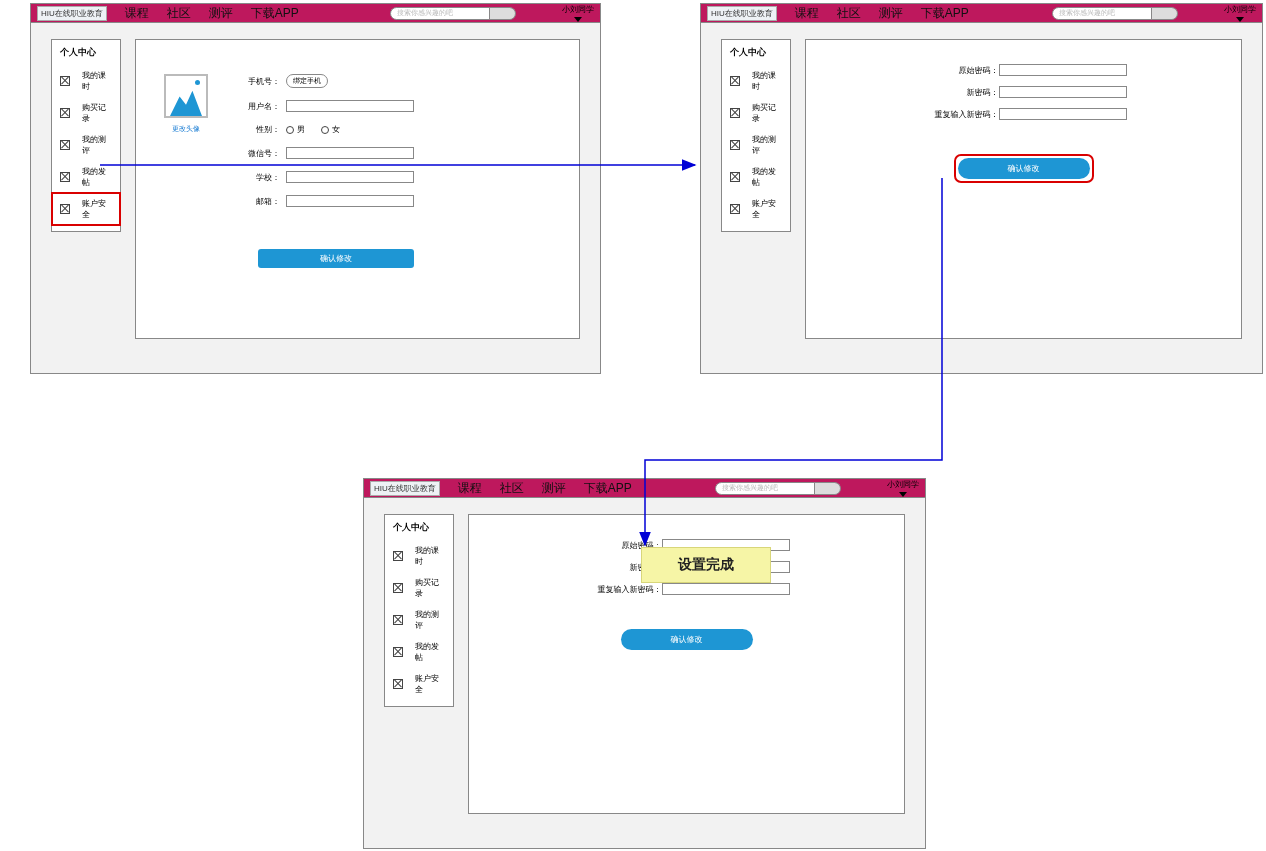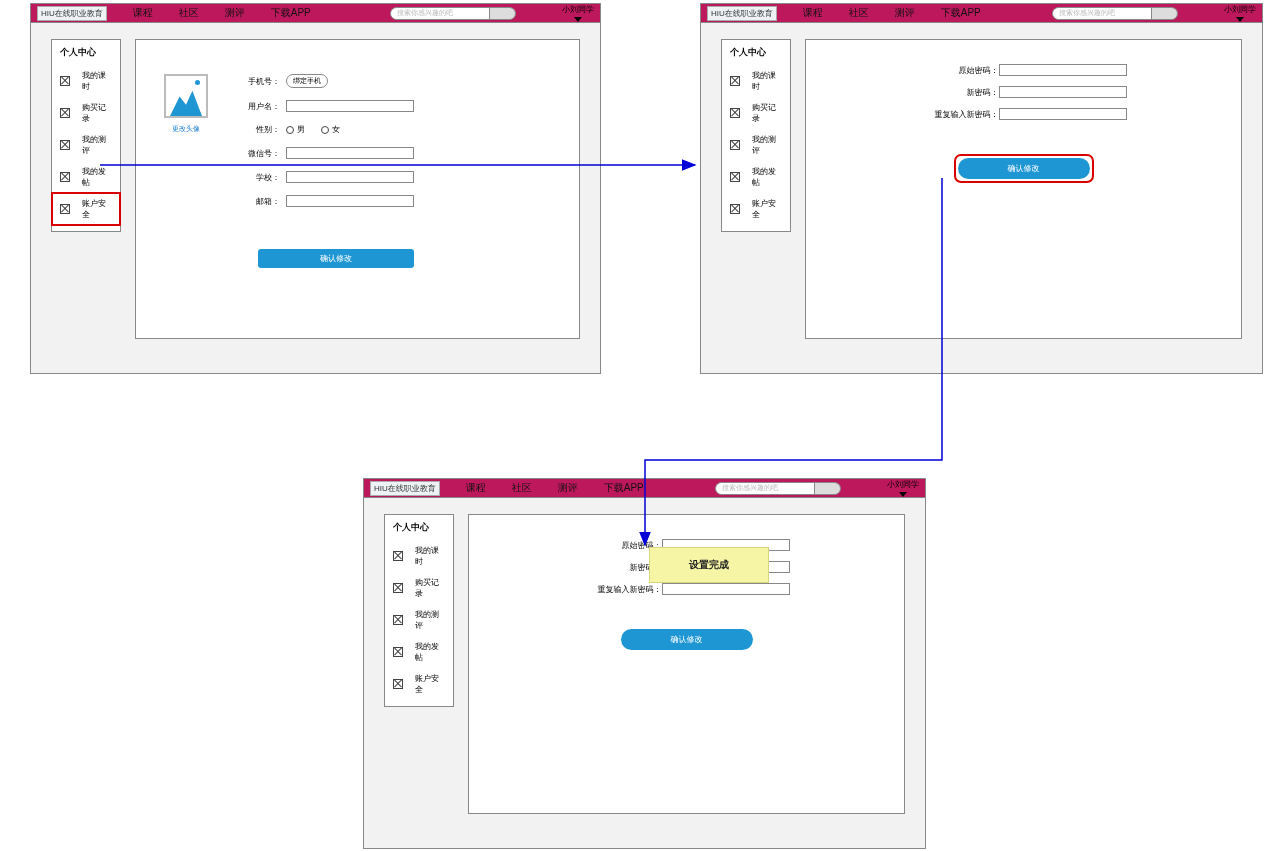--- a/index.html
+++ b/index.html
@@ -30,7 +30,7 @@
     background: #eef2f5;
     color: #333;
   }
-  .nav-item { font-size: 10px; color: #111; margin-left: 8px; }
+  .nav-item { font-size: 12px; color: #111; }
   .search-group {
     margin-left: auto;
     display: flex;

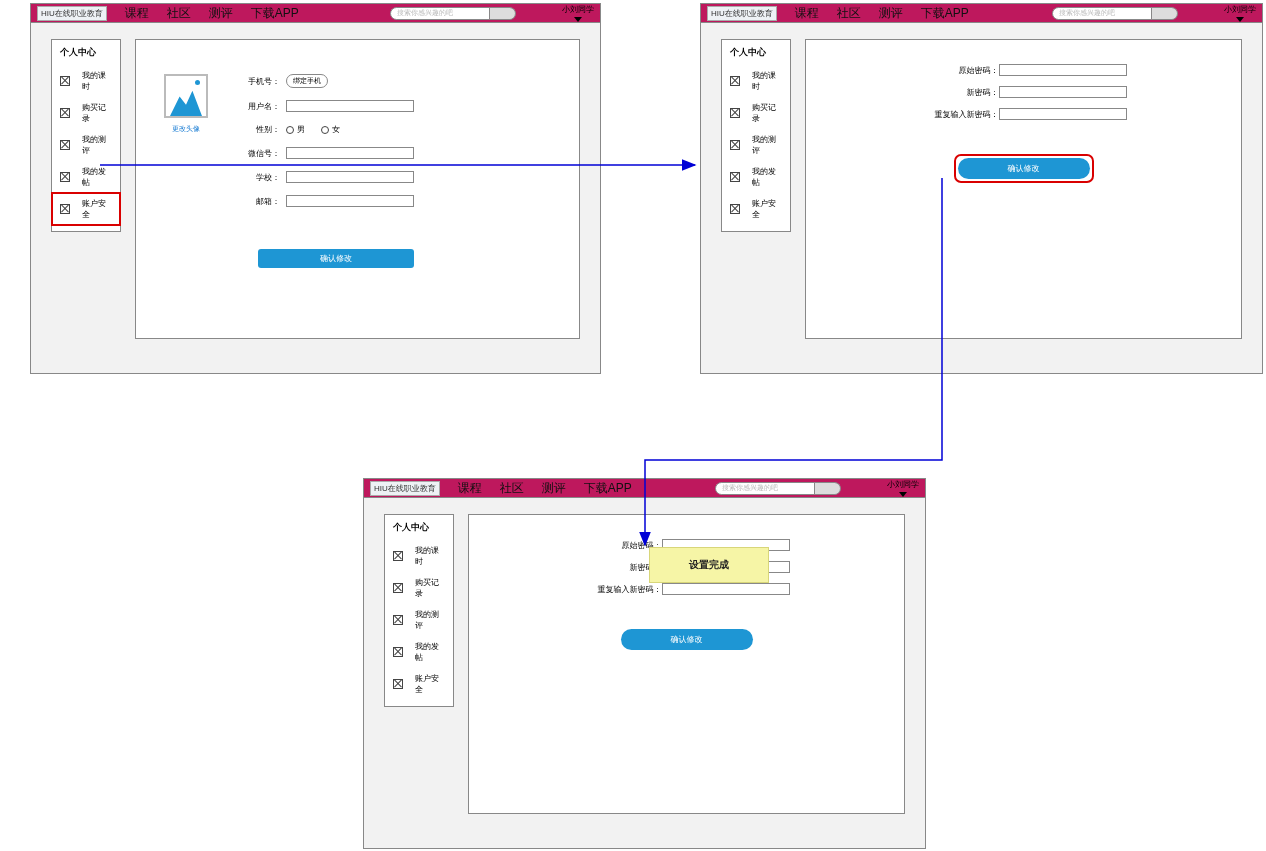--- a/index.html
+++ b/index.html
@@ -178,14 +178,14 @@
 
   .toast {
     position: absolute;
-    top: 32px; left: 180px;
+    top: 32px; left: 172px;
     background: #f6f5a6;
     border: 1px solid #d8d67a;
-    width: 120px; height: 36px;
+    width: 130px; height: 36px;
     display: flex;
     align-items: center;
     justify-content: center;
-    font-size: 10px;
+    font-size: 14px;
     font-weight: bold;
     color: #222;
   }

